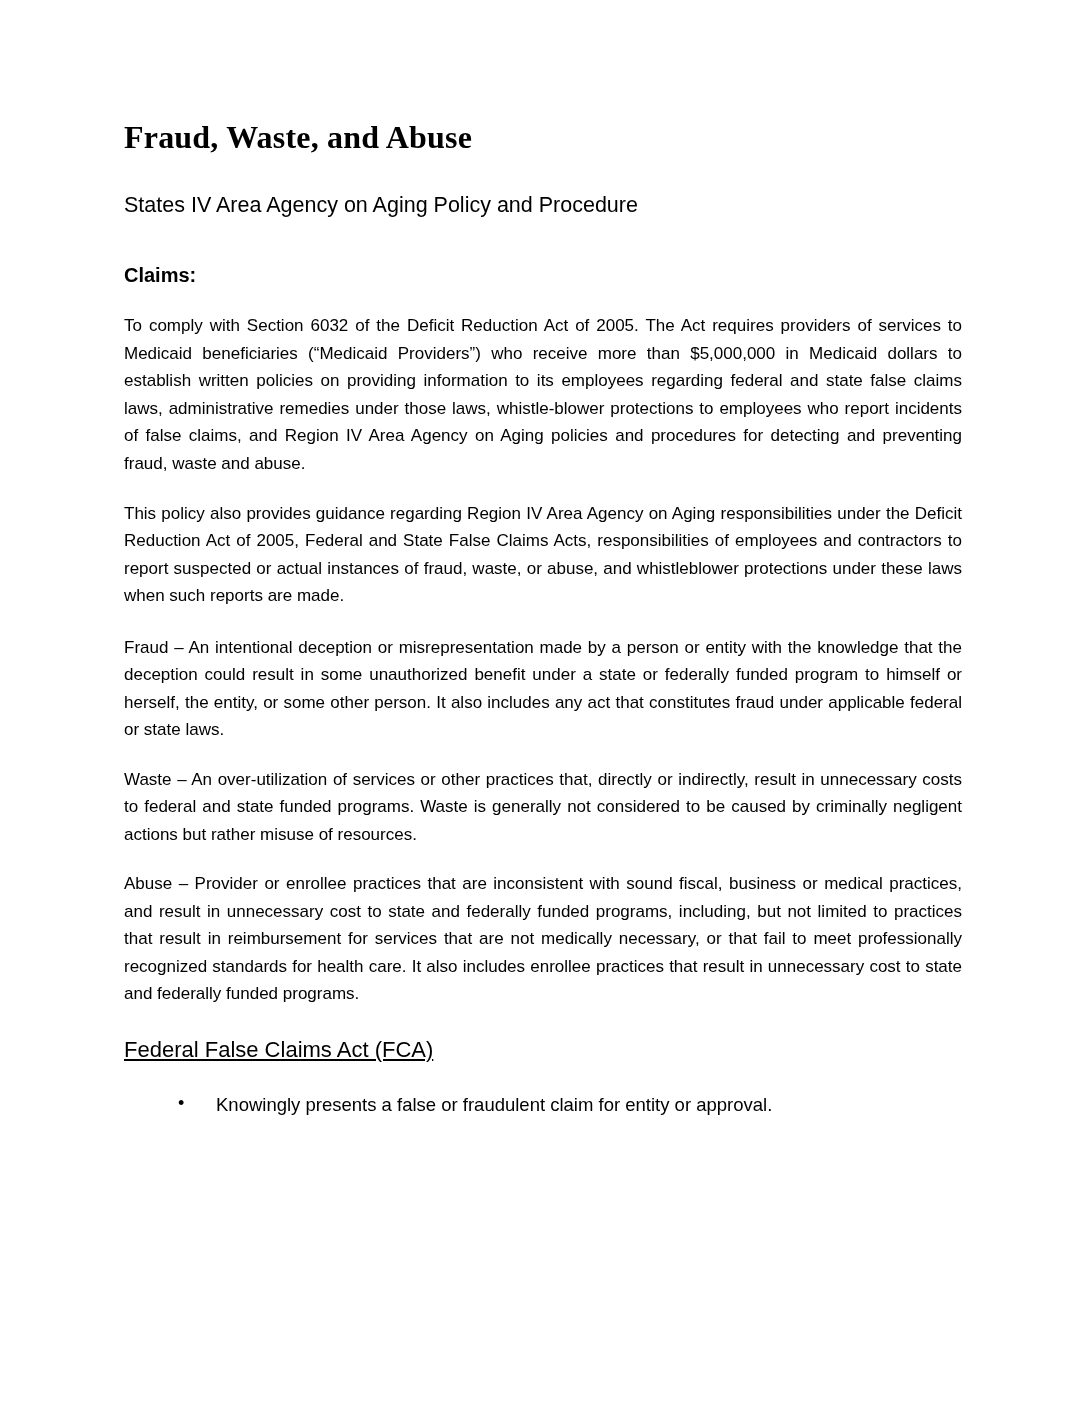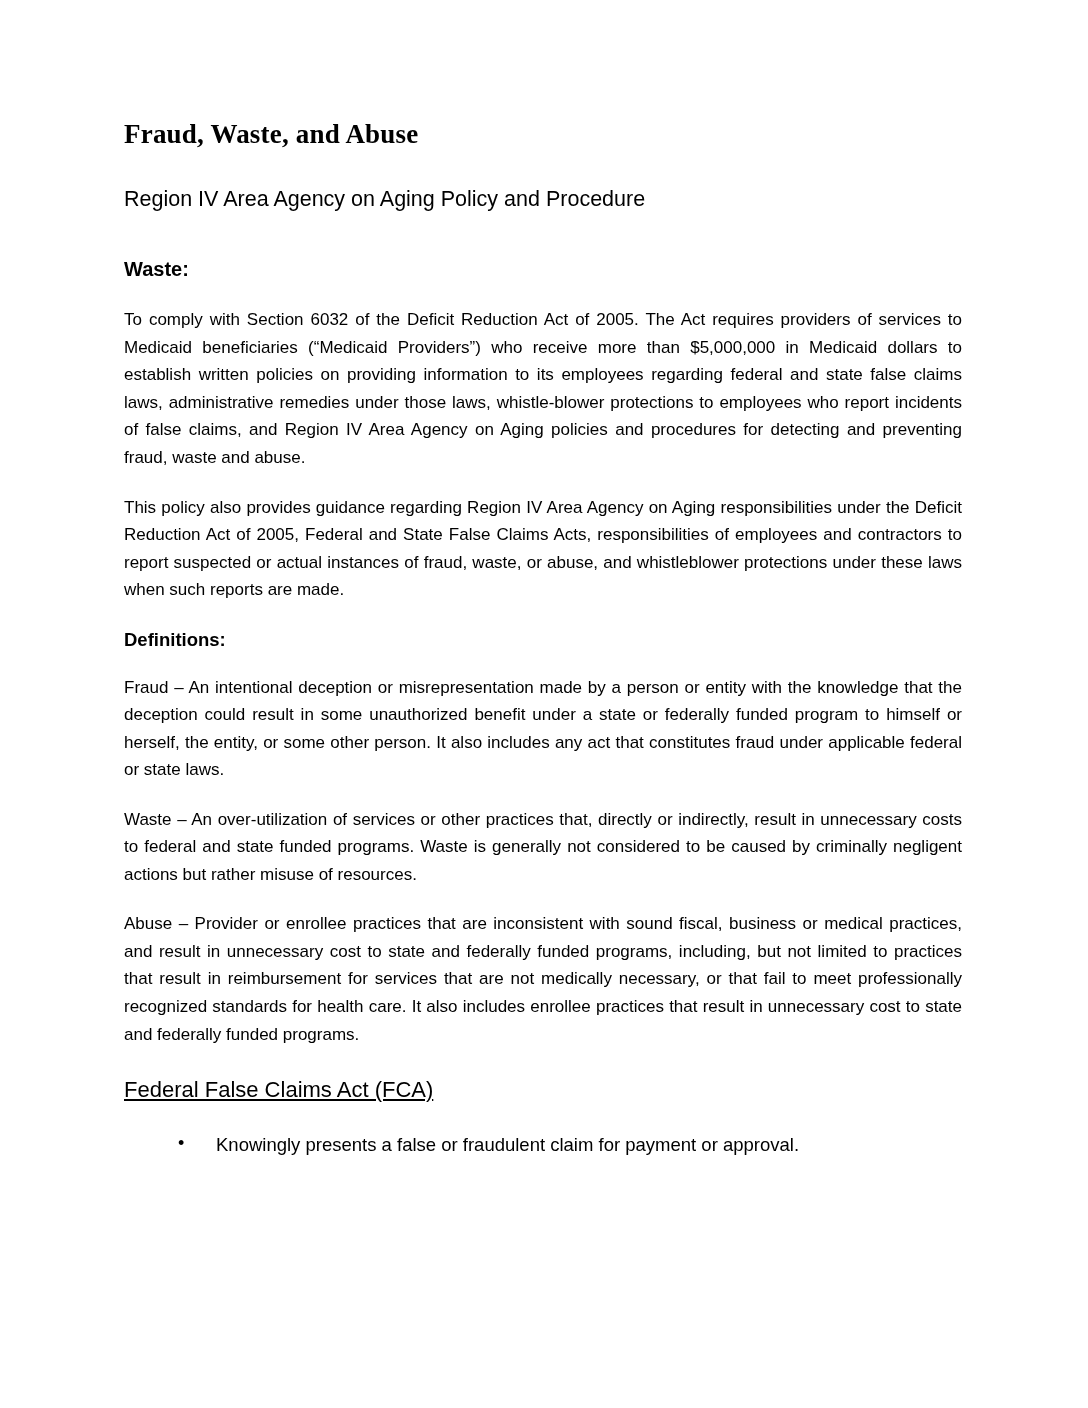--- a/index.html
+++ b/index.html
@@ -26,7 +26,7 @@
   .doc-title {
     font-family: "Liberation Serif", serif;
     font-weight: bold;
-    font-size: 27px;
+    font-size: 32px;
     letter-spacing: 0.2px;
     margin: 0 0 36px 0;
     line-height: 1.2;

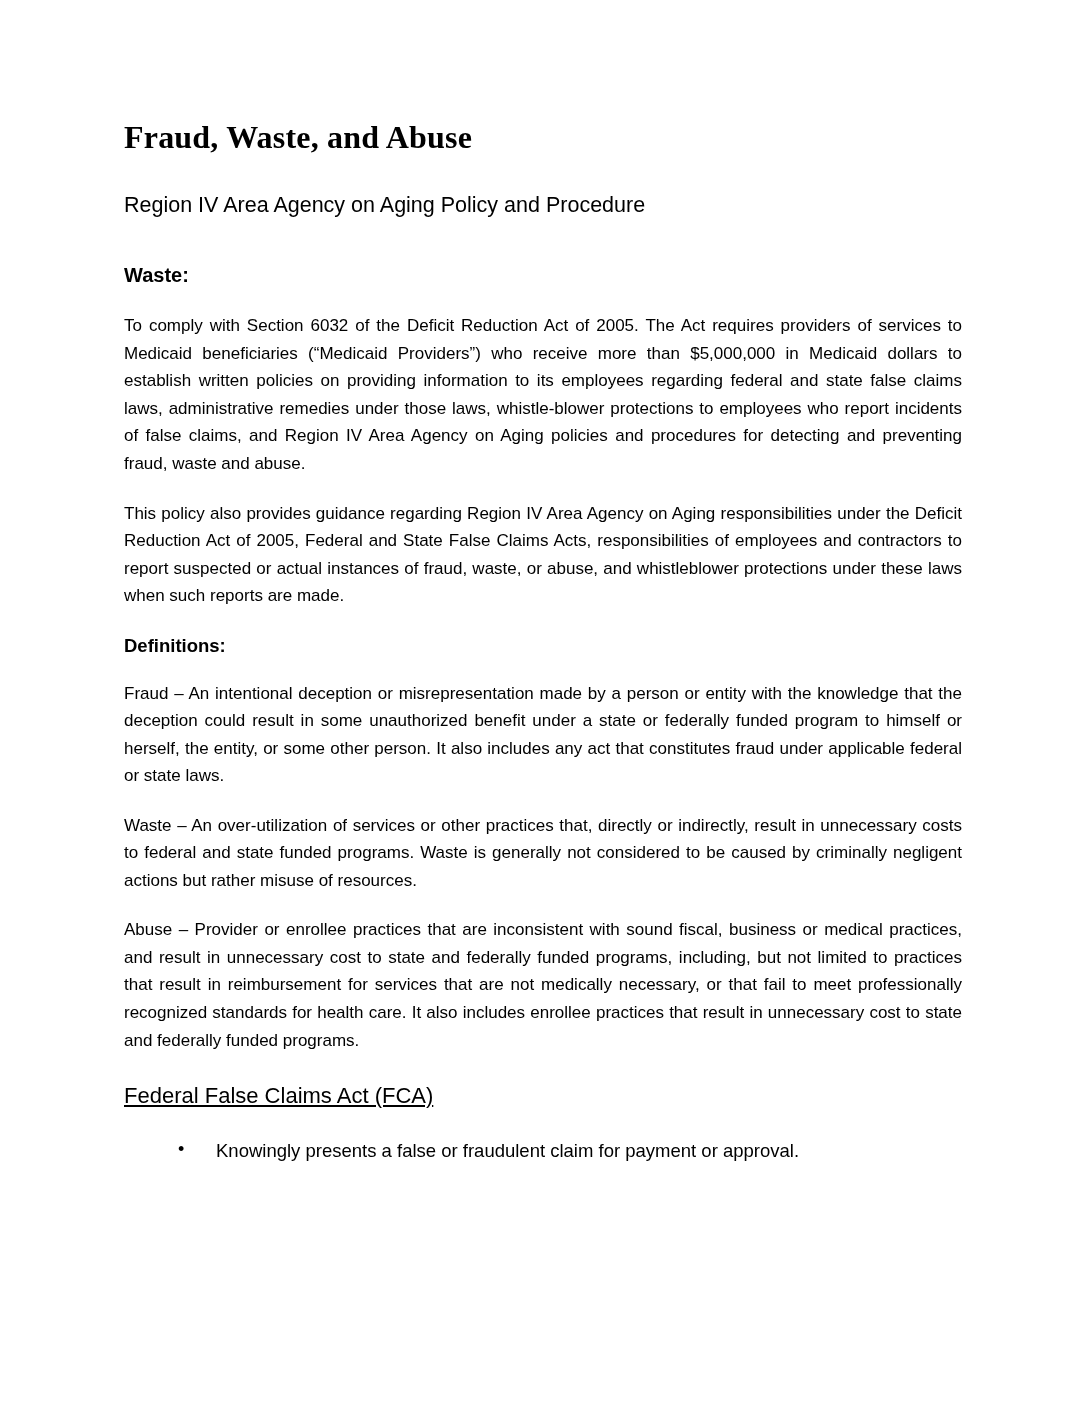--- a/index.html
+++ b/index.html
@@ -94,7 +94,7 @@
 
     <h1 class="doc-title">Fraud, Waste, and Abuse</h1>
 
-    <div class="subtitle">Region IV Area Agency on Aging Policy and Procedure</div>
+    <div class="subtitle">States IV Area Agency on Aging Policy and Procedure</div>
 
     <div class="section-head">Waste:</div>
 

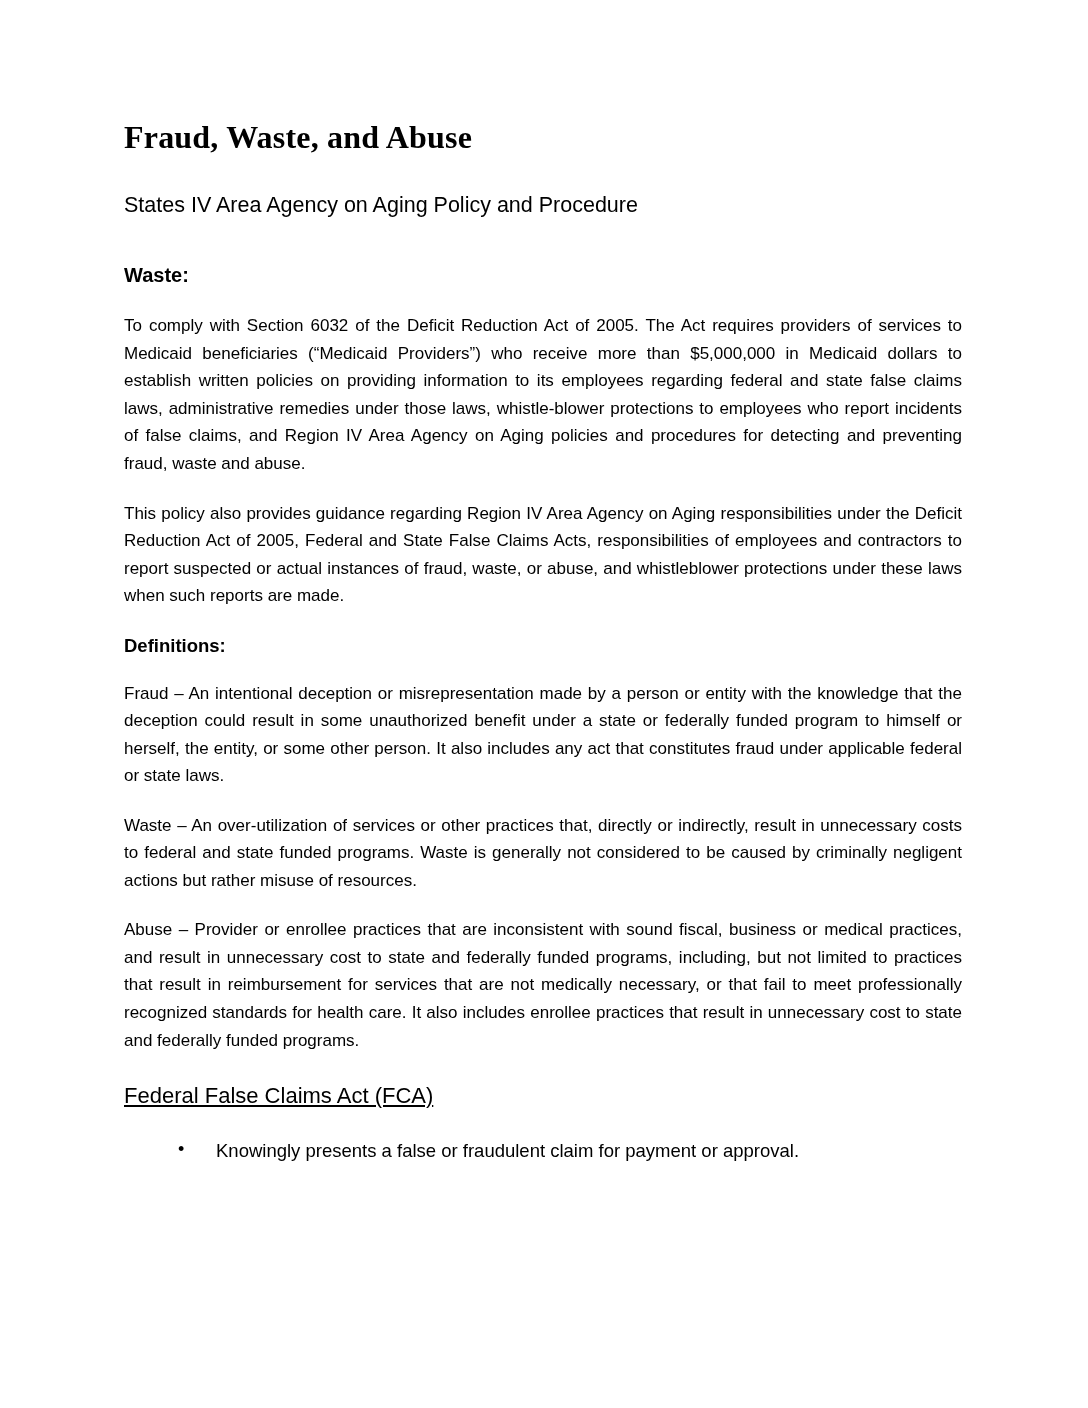--- a/index.html
+++ b/index.html
@@ -96,7 +96,7 @@
 
     <div class="subtitle">States IV Area Agency on Aging Policy and Procedure</div>
 
-    <div class="section-head">Waste:</div>
+    <div class="section-head">Claims:</div>
 
     <p class="body">To comply with Section 6032 of the Deficit Reduction Act of 2005. The Act requires providers of services to Medicaid beneficiaries (“Medicaid Providers”) who receive more than $5,000,000 in Medicaid dollars to establish written policies on providing information to its employees regarding federal and state false claims laws, administrative remedies under those laws, whistle-blower protections to employees who report incidents of false claims, and Region IV Area Agency on Aging policies and procedures for detecting and preventing fraud, waste and abuse.</p>
     <p class="body last">This policy also provides guidance regarding Region IV Area Agency on Aging responsibilities under the Deficit Reduction Act of 2005, Federal and State False Claims Acts, responsibilities of employees and contractors to report suspected or actual instances of fraud, waste, or abuse, and whistleblower protections under these laws when such reports are made.</p>

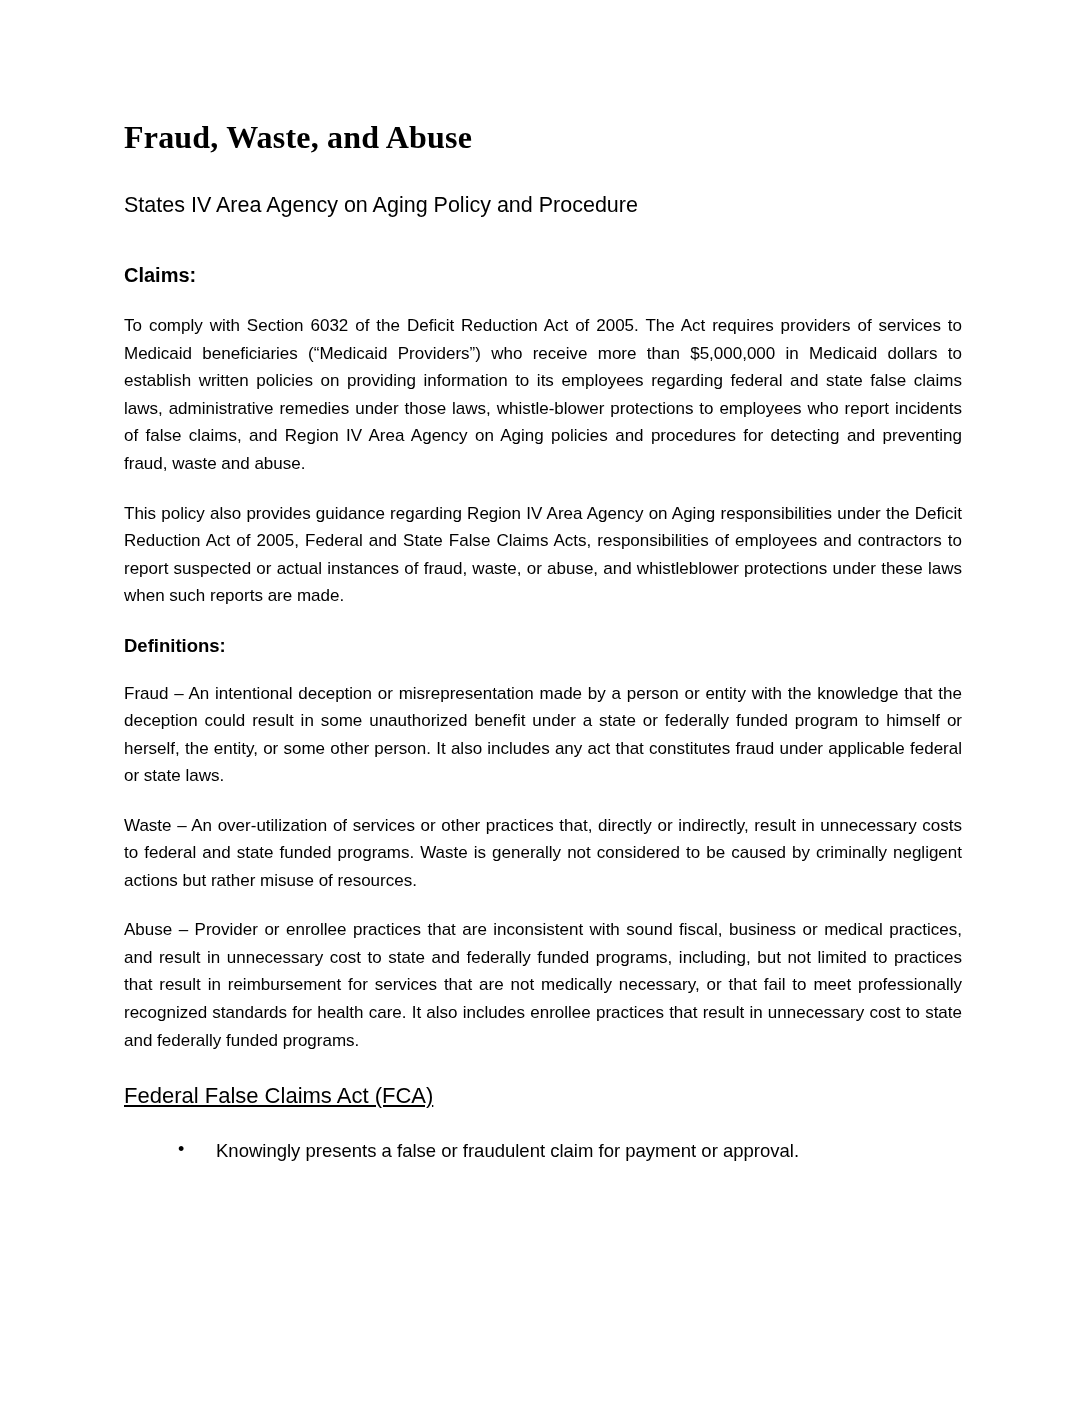--- a/index.html
+++ b/index.html
@@ -101,7 +101,6 @@
     <p class="body">To comply with Section 6032 of the Deficit Reduction Act of 2005. The Act requires providers of services to Medicaid beneficiaries (“Medicaid Providers”) who receive more than $5,000,000 in Medicaid dollars to establish written policies on providing information to its employees regarding federal and state false claims laws, administrative remedies under those laws, whistle-blower protections to employees who report incidents of false claims, and Region IV Area Agency on Aging policies and procedures for detecting and preventing fraud, waste and abuse.</p>
     <p class="body last">This policy also provides guidance regarding Region IV Area Agency on Aging responsibilities under the Deficit Reduction Act of 2005, Federal and State False Claims Acts, responsibilities of employees and contractors to report suspected or actual instances of fraud, waste, or abuse, and whistleblower protections under these laws when such reports are made.</p>
 
-    <div class="section-head-sm">Definitions:</div>
 
     <p class="body"><span class="term">Fraud</span><span> – An intentional deception or misrepresentation made by a person or entity with the knowledge that the deception could result in some unauthorized benefit under a state or federally funded program to himself or herself, the entity, or some other person. It also includes any act that constitutes fraud under applicable federal or state laws.</span></p>
 

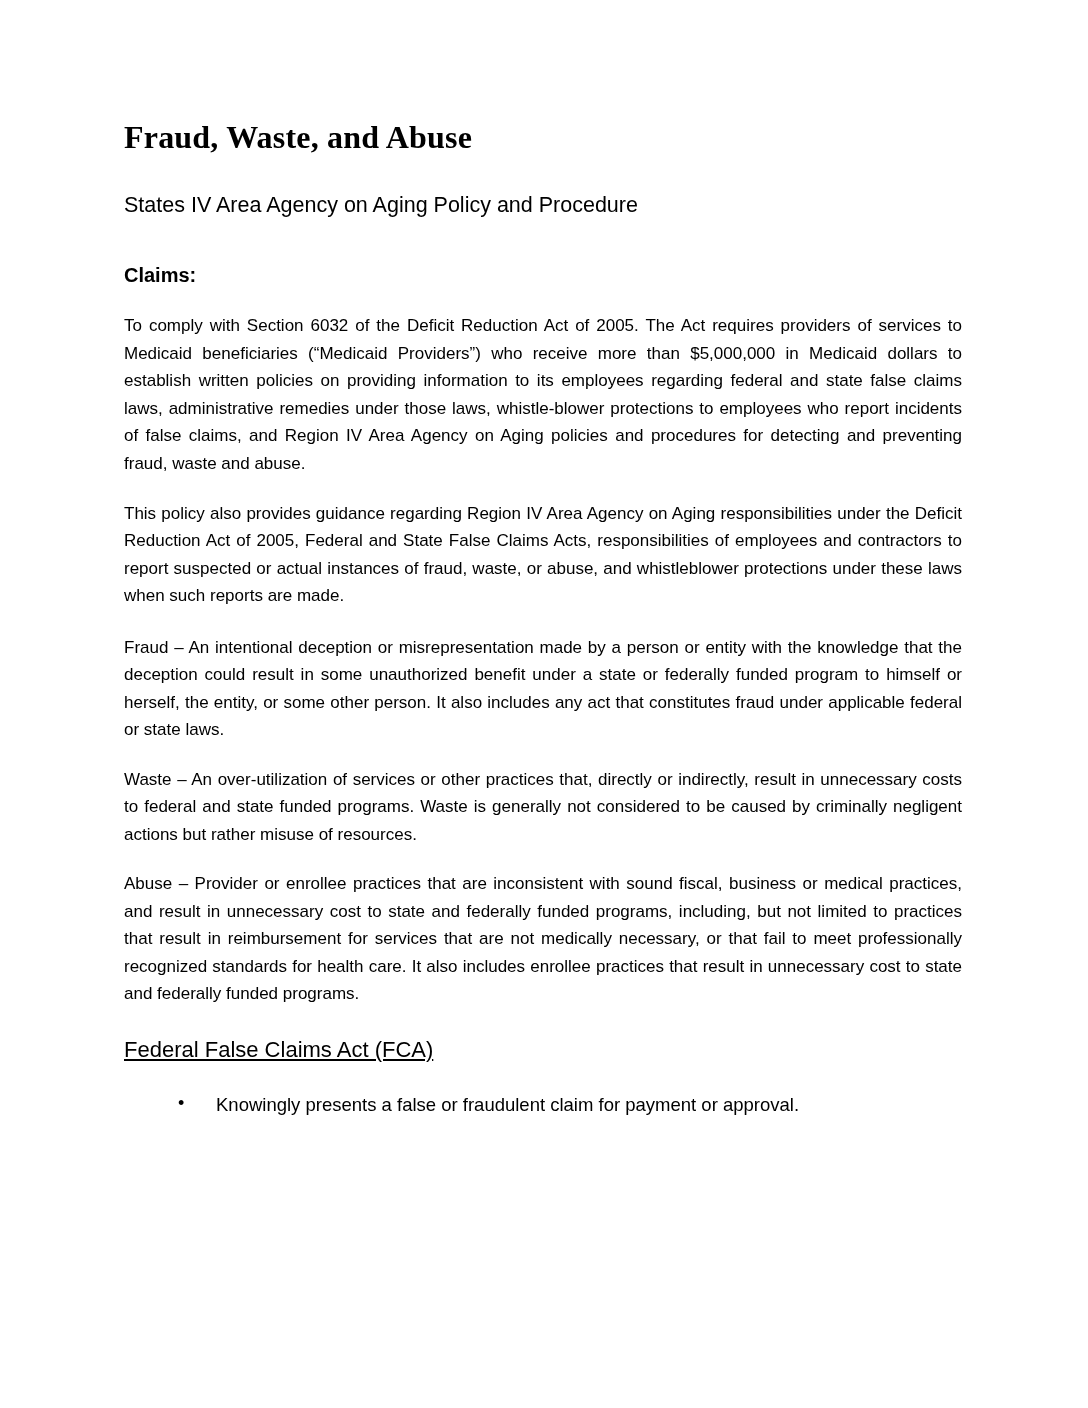--- a/index.html
+++ b/index.html
@@ -113,7 +113,7 @@
 
 
     <ul class="bullets">
-      <li>Knowingly presents a false or fraudulent claim for payment or approval.</li>
+      <li>Knowingly presents a false or fraudulent claim for entity or approval.</li>
     </ul>
 
   </div>

